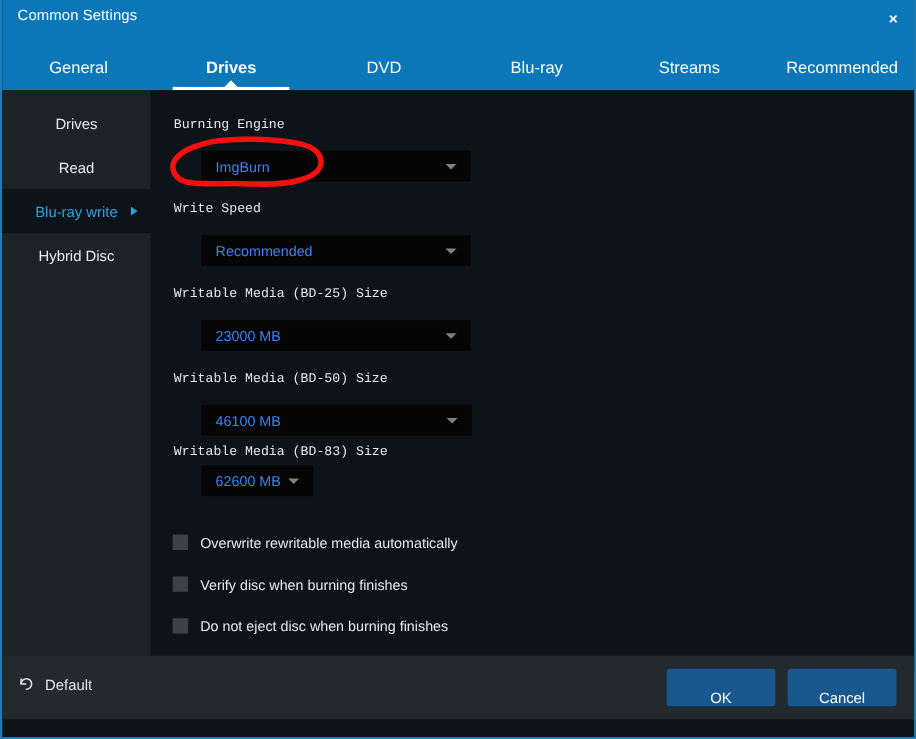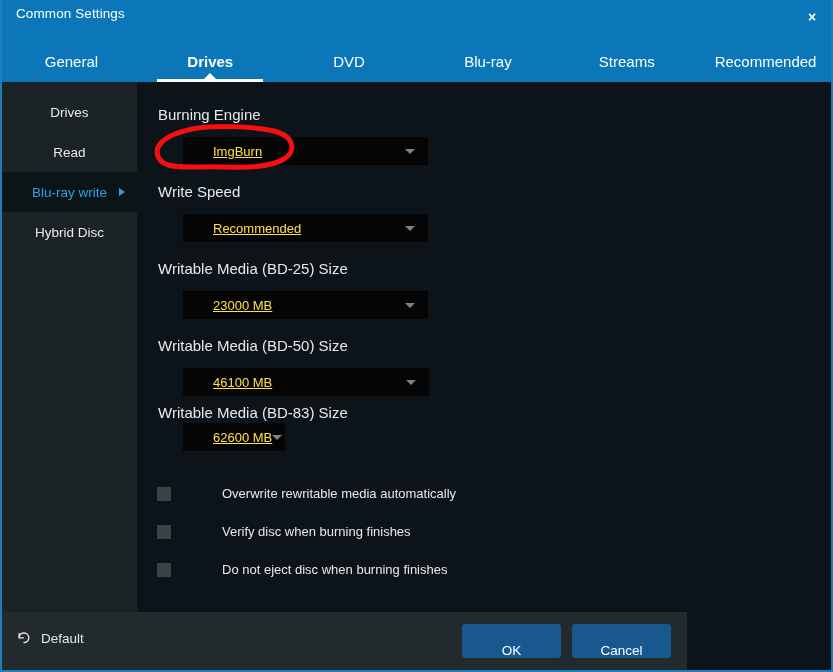--- a/index.html
+++ b/index.html
@@ -131,8 +131,9 @@
   .field-label {
     position: absolute;
     color: #e6e9ea;
-    font-size: 15px;
+    font-size: 12px;
     white-space: nowrap;
+    font-family: Liberation Mono, monospace;
   }
   .dropdown {
     position: absolute;

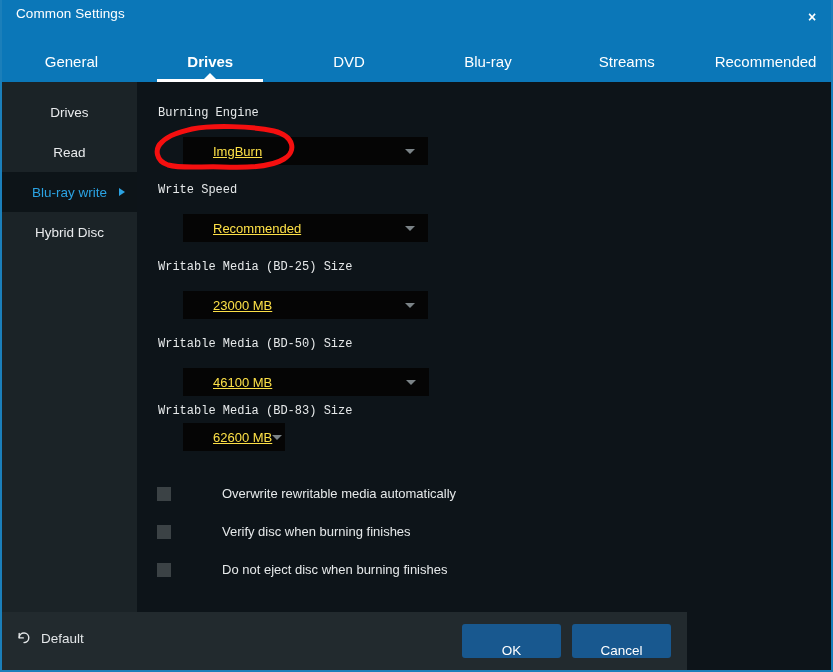--- a/index.html
+++ b/index.html
@@ -144,12 +144,11 @@
     cursor: pointer;
   }
   .dropdown .dd-value {
-    color: #fde047;
+    color: #3b82f6;
     font-size: 13px;
-    padding-left: 30px;
+    padding-left: 13px;
     flex: 1 1 auto;
     white-space: nowrap;
-    text-decoration: underline;
   }
   .dd-caret {
     width: 0; height: 0;

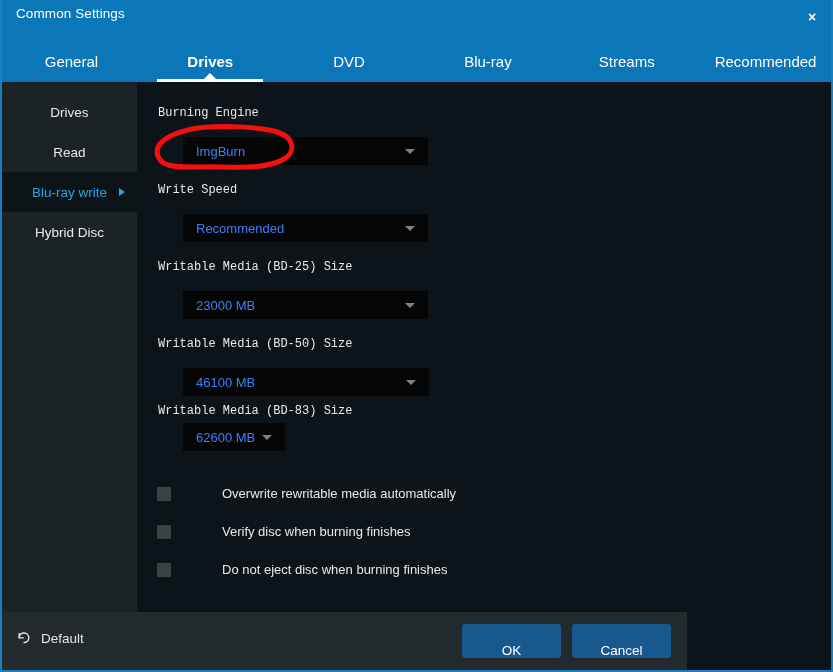--- a/index.html
+++ b/index.html
@@ -162,9 +162,7 @@
   .checkrow {
     position: absolute;
     display: flex;
-    align-items: center;
-    cursor: pointer;
-    gap: 40px;
+    cursor: pointer;
   }
   .checkbox {
     width: 14px; height: 14px;

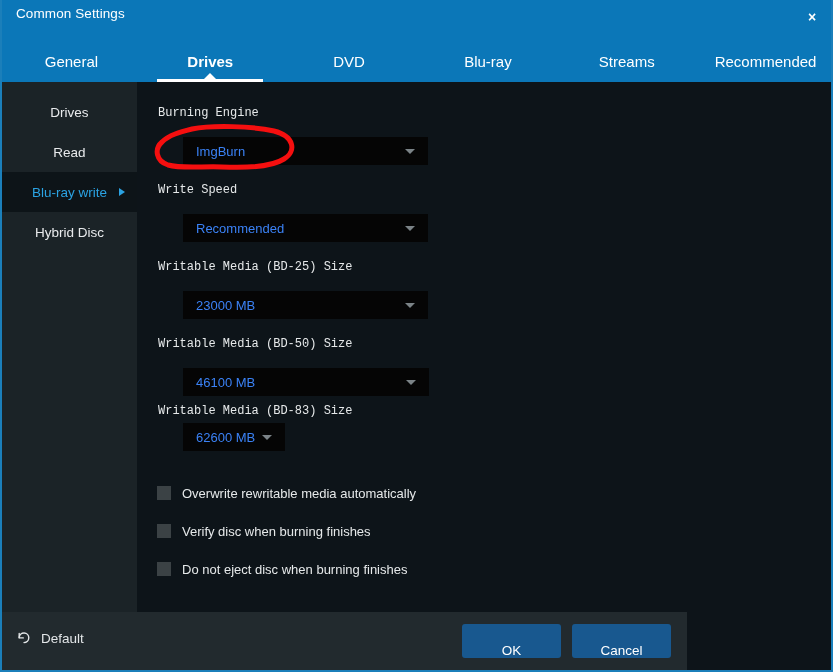--- a/index.html
+++ b/index.html
@@ -186,8 +186,8 @@
   
   #footer {
     position: absolute;
-    left: 0; bottom: 0;
-    width: 685px;
+    left: 0; bottom: 16px;
+    width: 829px;
     height: 58px;
     background: #222a2e;
   }

